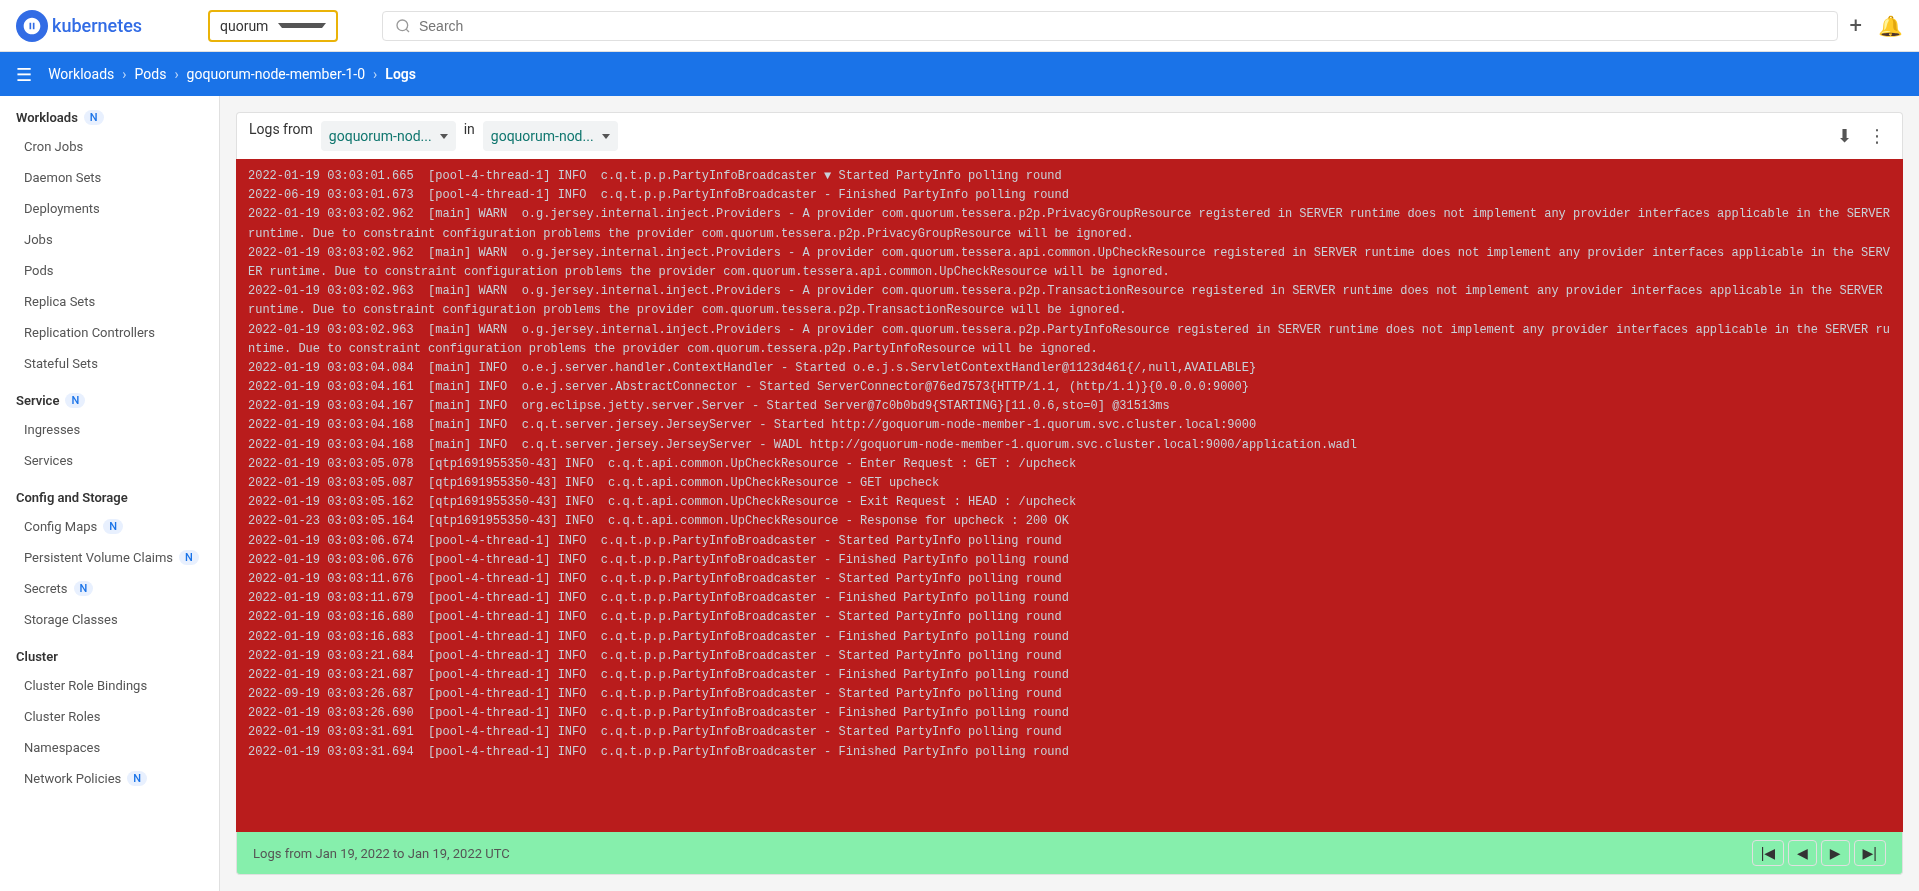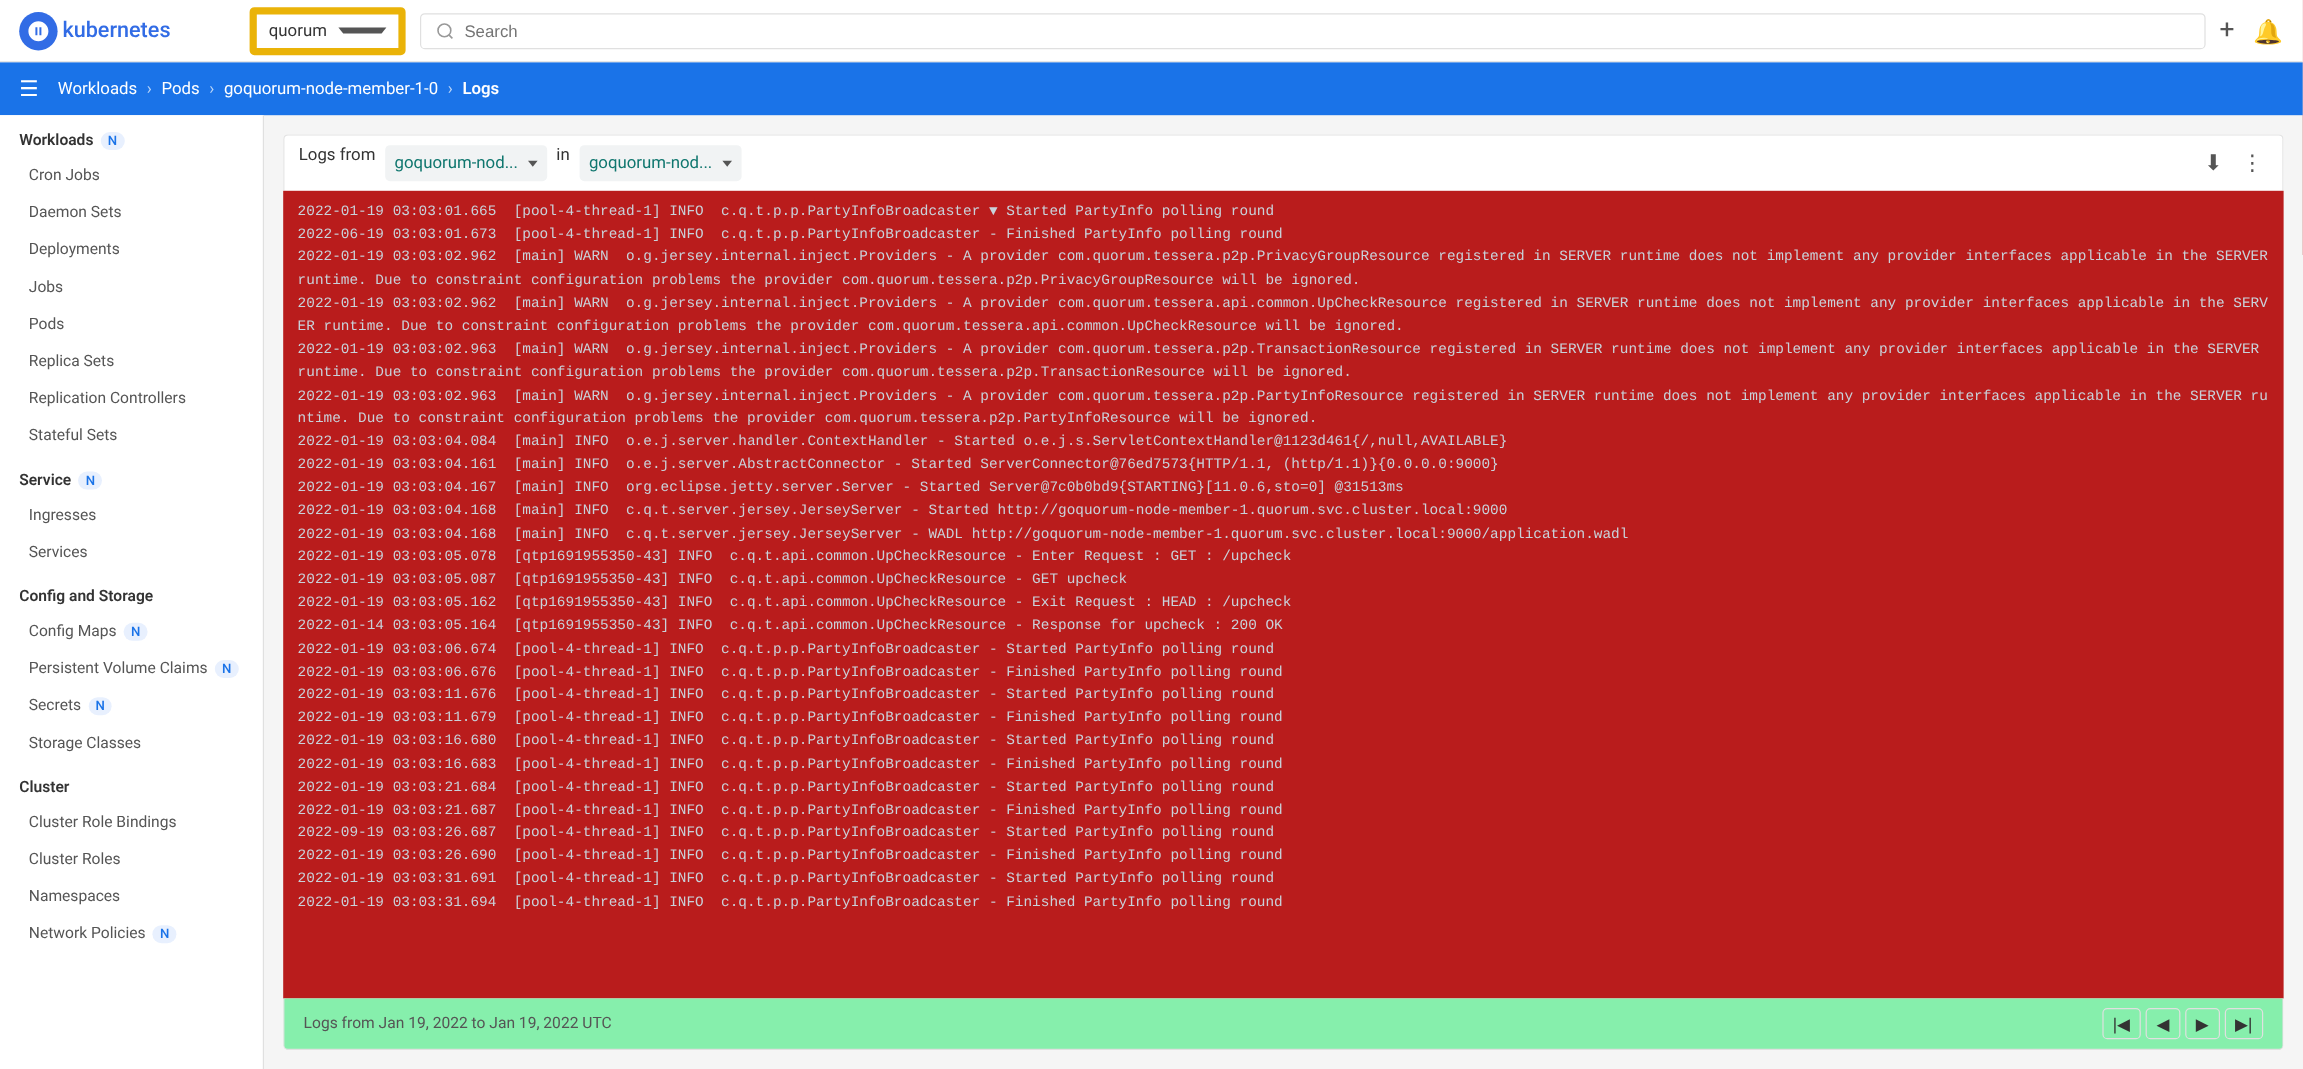--- a/index.html
+++ b/index.html
@@ -16,7 +16,7 @@
     .logo-text { font-size: 18px; font-weight: 500; color: #326ce5; }
     .cluster-select {
       display: flex; align-items: center; gap: 6px;
-      border: 6px solid #eab308; border-radius: 4px;
+      border: 2px solid #eab308; border-radius: 4px;
       padding: 6px 10px; background: #fff; cursor: pointer; min-width: 130px;
     }
     .cluster-select span { font-size: 14px; color: #333; flex: 1; }

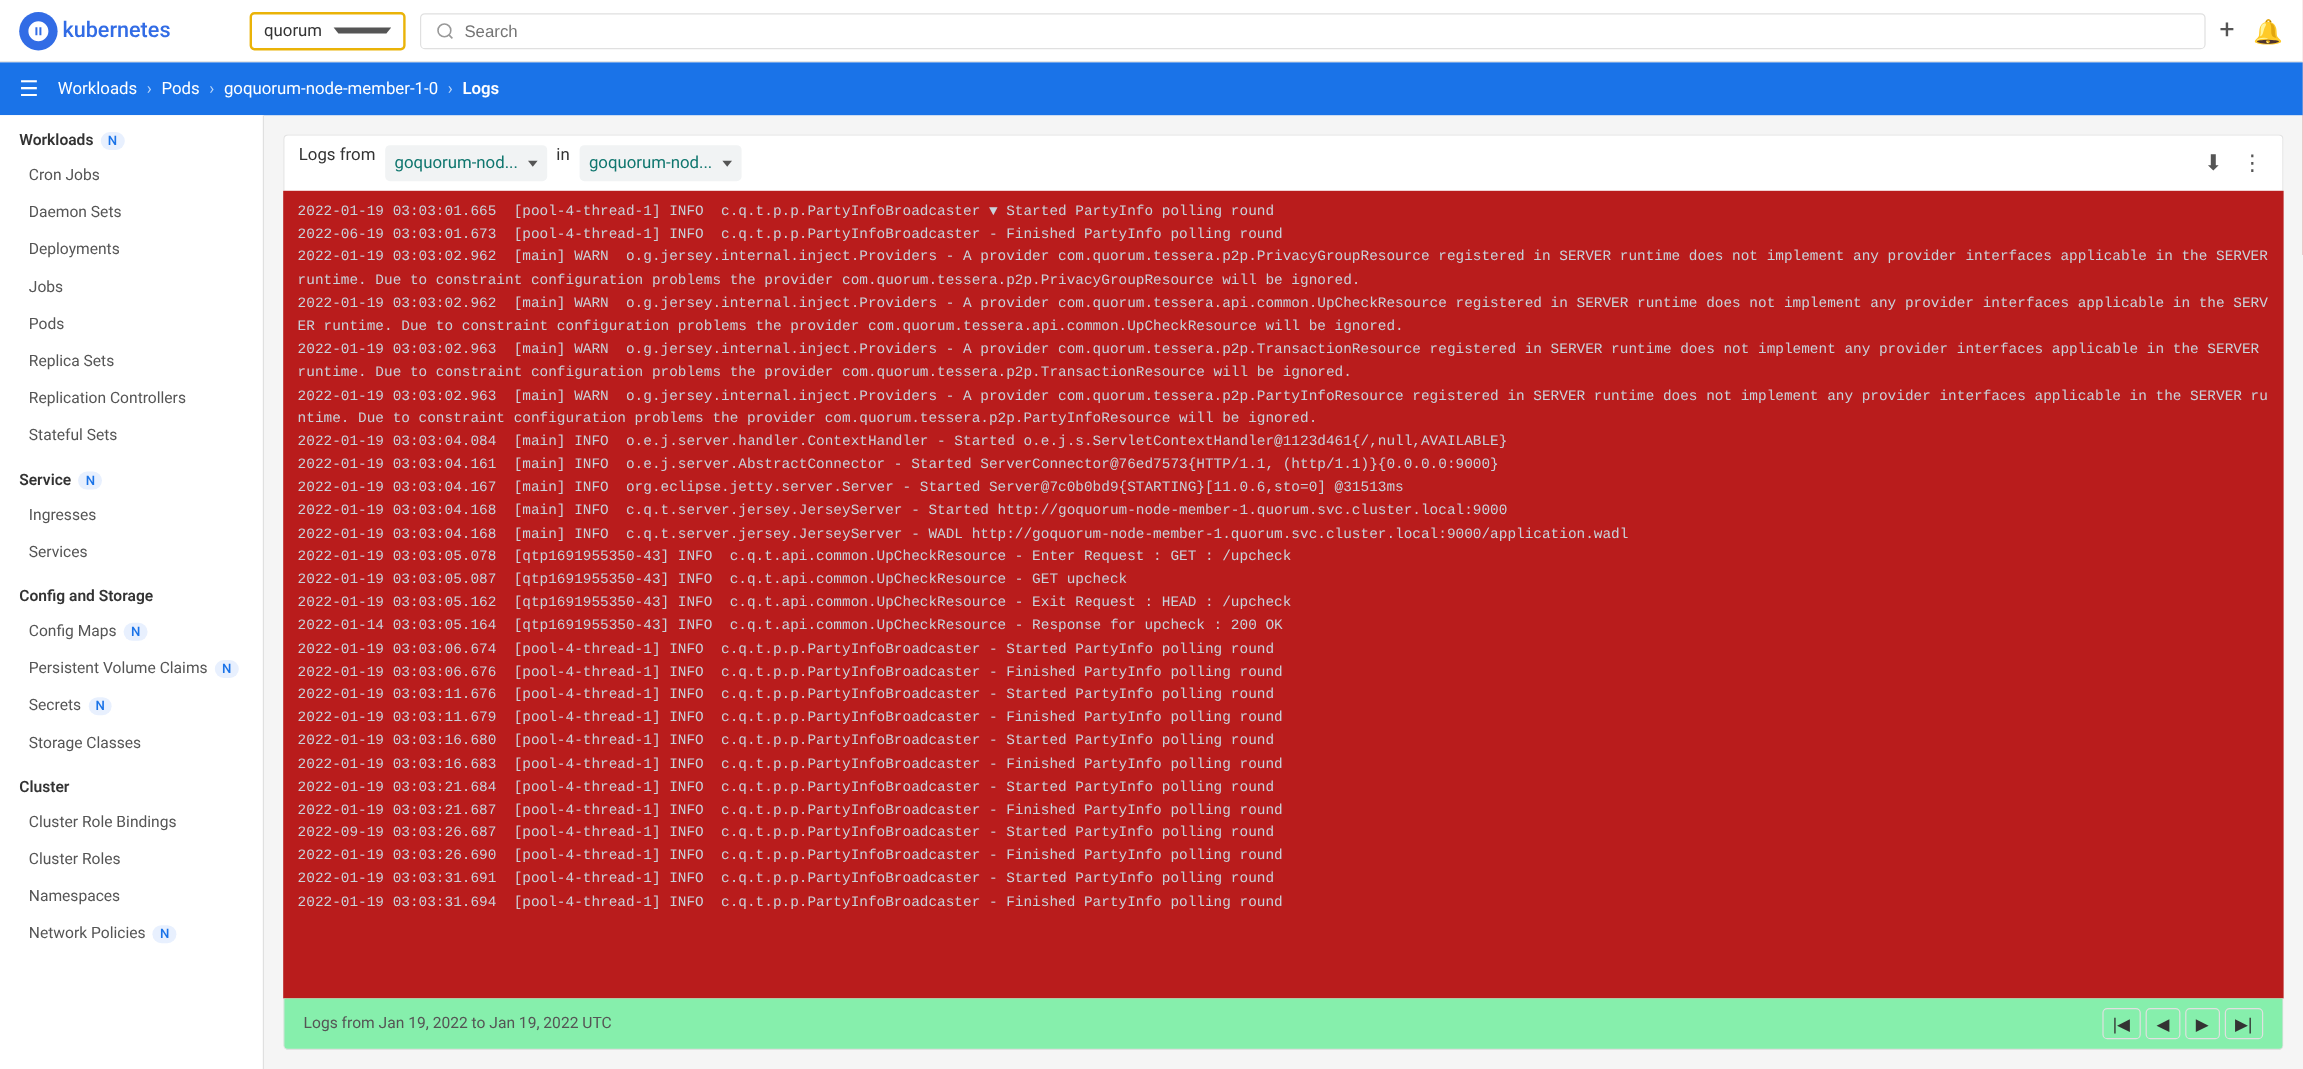--- a/index.html
+++ b/index.html
@@ -23,7 +23,7 @@
     .search-bar {
       flex: 1; display: flex; align-items: flex-start; gap: 8px;
       border: 1px solid #e0e0e0; border-radius: 4px;
-      padding: 6px 12px; background: #fff;
+      padding: 6px 12px; background: #fff; margin-left: 32px;
     }
     .search-bar input { border: none; outline: none; font-size: 14px; color: #333; width: 100%; background: transparent; }
     .topbar-actions { display: flex; align-items: center; gap: 16px; margin-left: auto; }

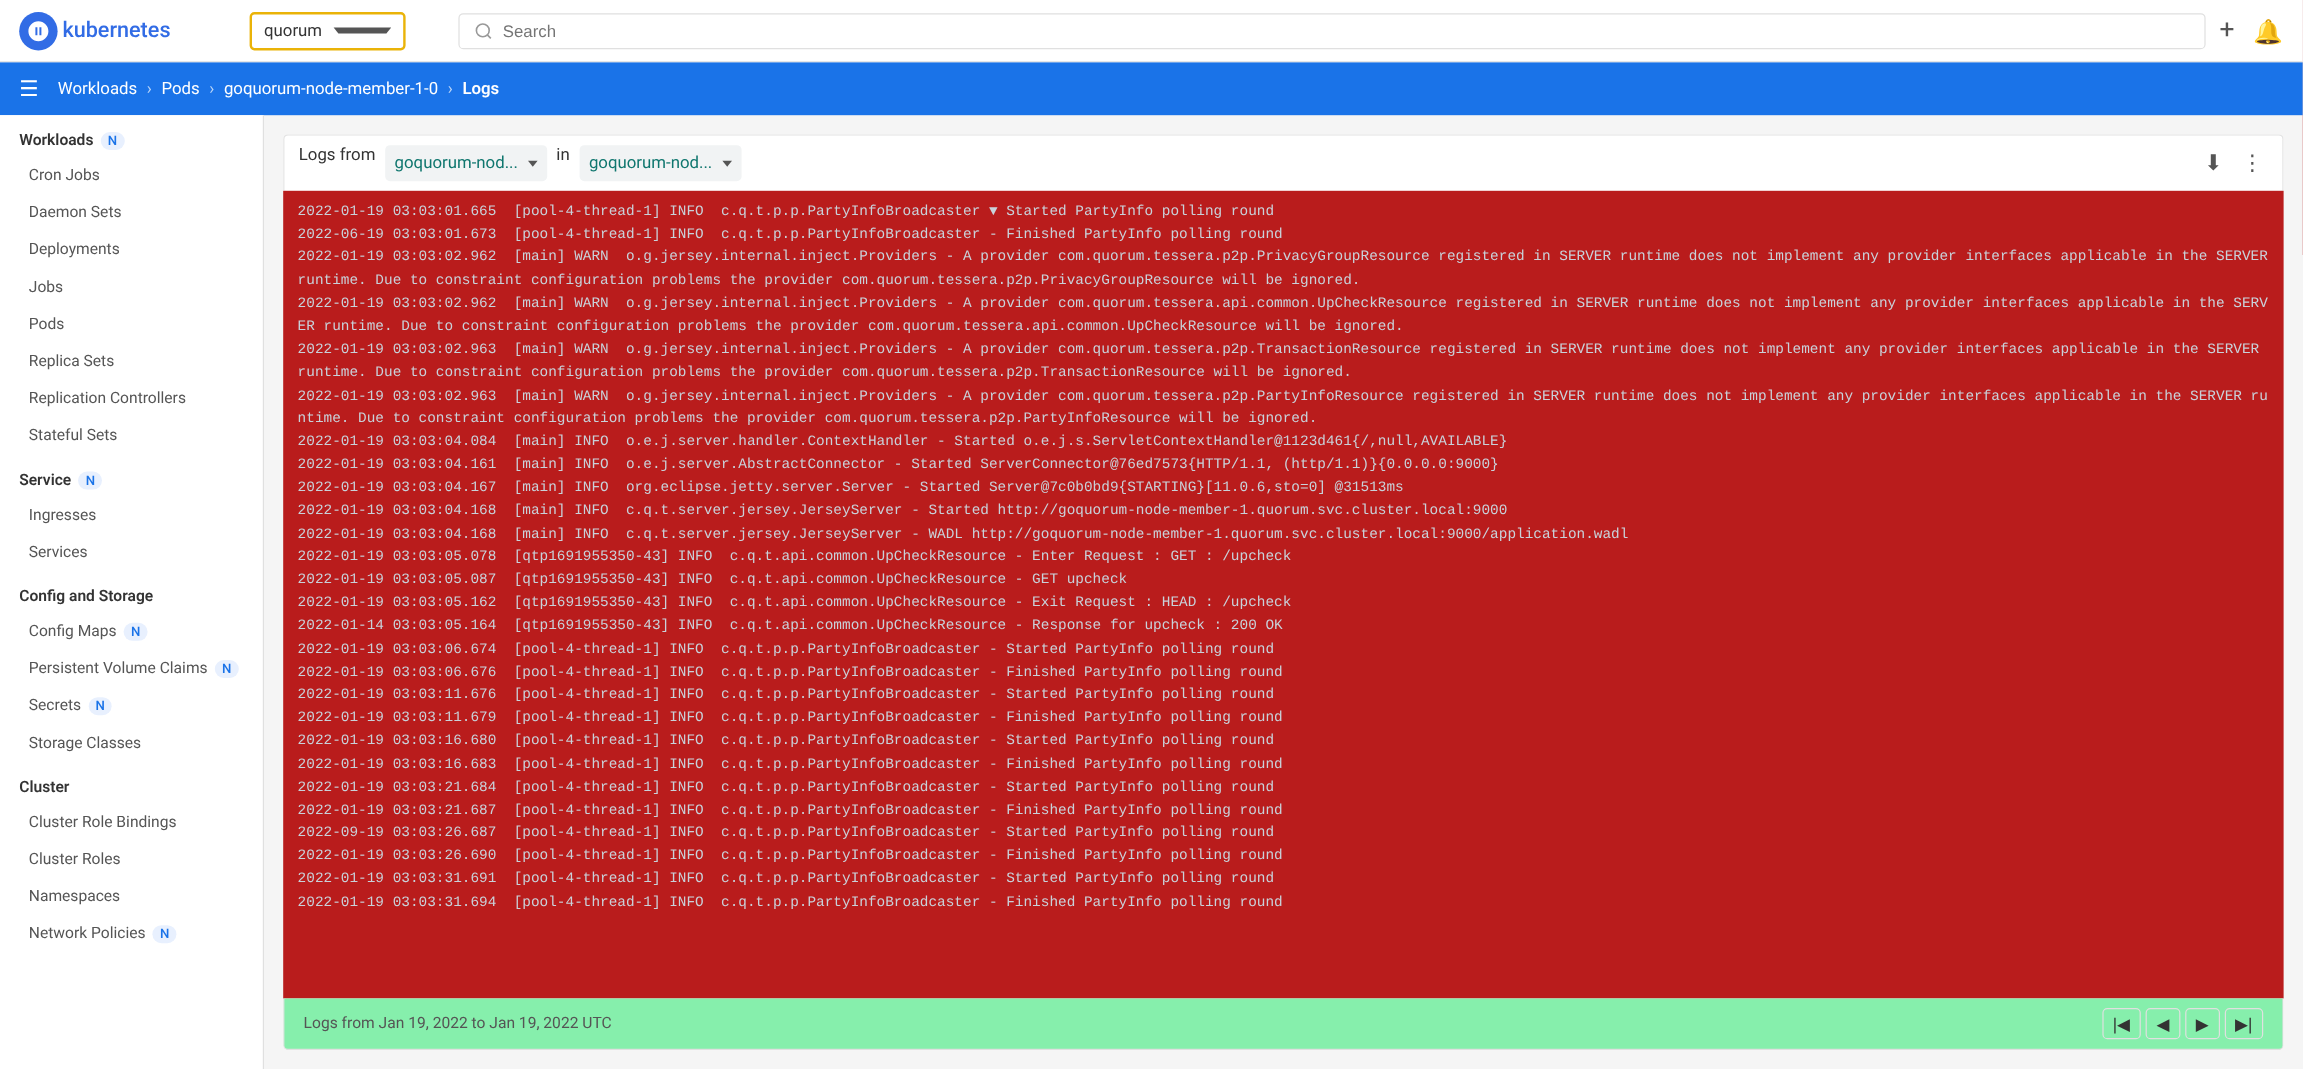--- a/index.html
+++ b/index.html
@@ -261,7 +261,7 @@
         <div class="log-line">2022-01-19 03:03:05.078  [qtp1691955350-43] INFO  c.q.t.api.common.UpCheckResource - Enter Request : GET : /upcheck</div>
         <div class="log-line">2022-01-19 03:03:05.087  [qtp1691955350-43] INFO  c.q.t.api.common.UpCheckResource - GET upcheck</div>
         <div class="log-line">2022-01-19 03:03:05.162  [qtp1691955350-43] INFO  c.q.t.api.common.UpCheckResource - Exit Request : HEAD : /upcheck</div>
-        <div class="log-line">2022-01-14 03:03:05.164  [qtp1691955350-43] INFO  c.q.t.api.common.UpCheckResource - Response for upcheck : 200 OK</div>
+        <div class="log-line">2022-01-23 03:03:05.164  [qtp1691955350-43] INFO  c.q.t.api.common.UpCheckResource - Response for upcheck : 200 OK</div>
         <div class="log-line">2022-01-19 03:03:06.674  [pool-4-thread-1] INFO  c.q.t.p.p.PartyInfoBroadcaster - Started PartyInfo polling round</div>
         <div class="log-line">2022-01-19 03:03:06.676  [pool-4-thread-1] INFO  c.q.t.p.p.PartyInfoBroadcaster - Finished PartyInfo polling round</div>
         <div class="log-line">2022-01-19 03:03:11.676  [pool-4-thread-1] INFO  c.q.t.p.p.PartyInfoBroadcaster - Started PartyInfo polling round</div>

